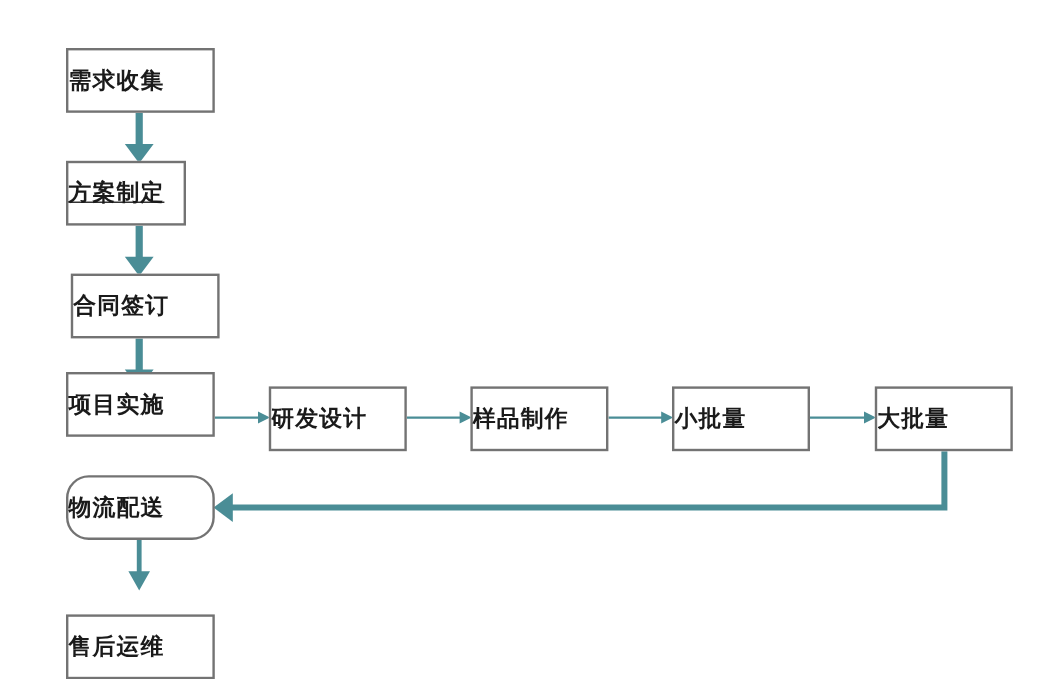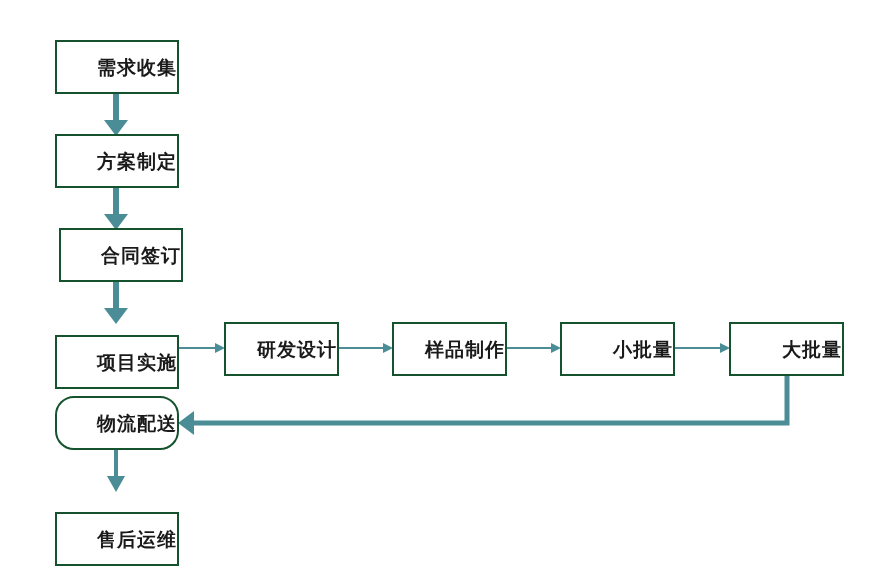--- a/index.html
+++ b/index.html
@@ -29,10 +29,10 @@
     position: absolute;
     box-sizing: border-box;
     background: #ffffff;
-    border: 2px solid #14532d;
+    border: 2px solid #737373;
     display: flex;
     align-items: center;
-    justify-content: flex-end;
+    justify-content: flex-start;
     z-index: 2;
   }
   .node-label {

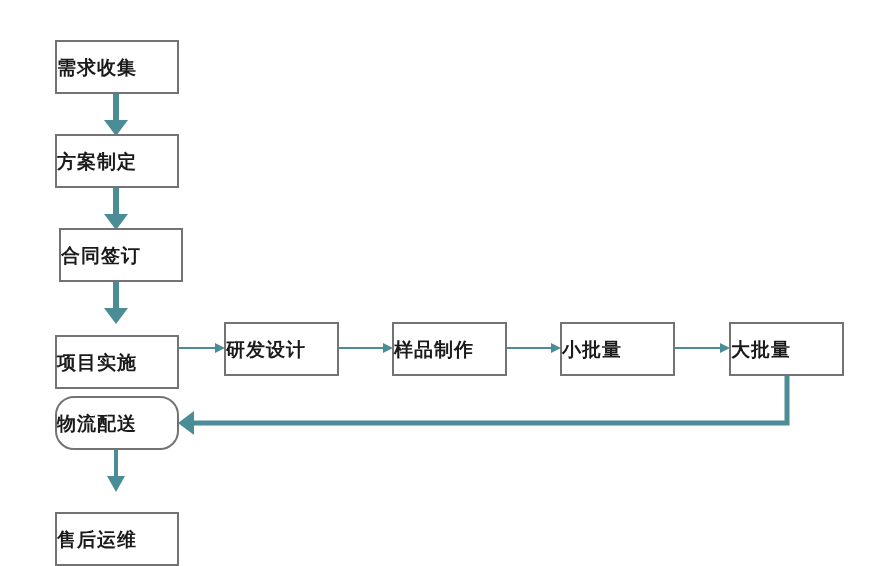--- a/index.html
+++ b/index.html
@@ -103,7 +103,7 @@
     <span class="node-label">需求收集</span>
   </div>
 
-  <div class="node" style="left:55px; top:134px; width:124px; height:54px;">
+  <div class="node" style="left:55px; top:134px; width:100px; height:54px;text-decoration:underline;">
     <span class="node-label">方案制定</span>
   </div>
 

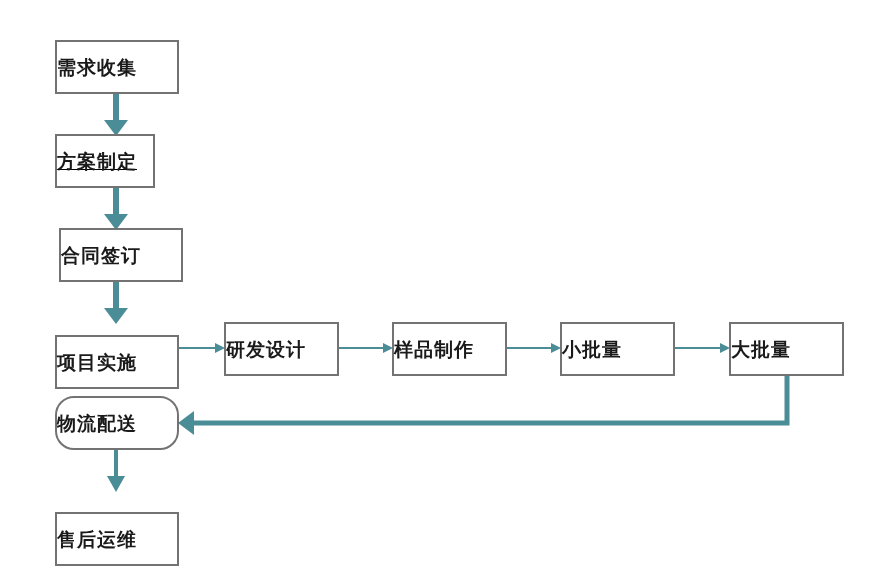--- a/index.html
+++ b/index.html
@@ -111,7 +111,7 @@
     <span class="node-label">合同签订</span>
   </div>
 
-  <div class="node" style="left:55px; top:335px; width:124px; height:54px;">
+  <div class="node" style="left:55px; top:310px; width:124px; height:54px;">
     <span class="node-label">项目实施</span>
   </div>
 

